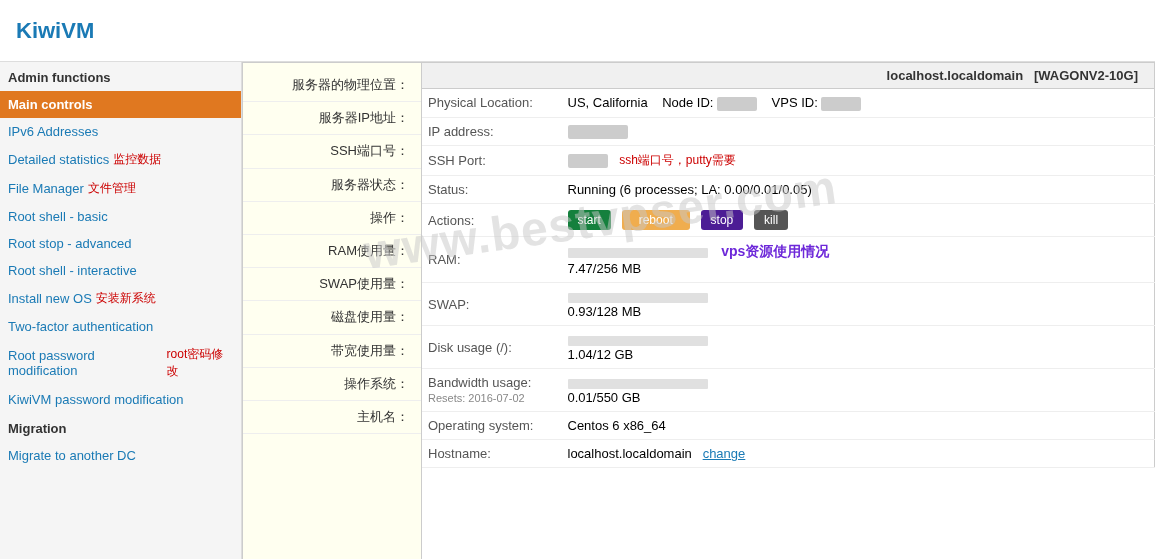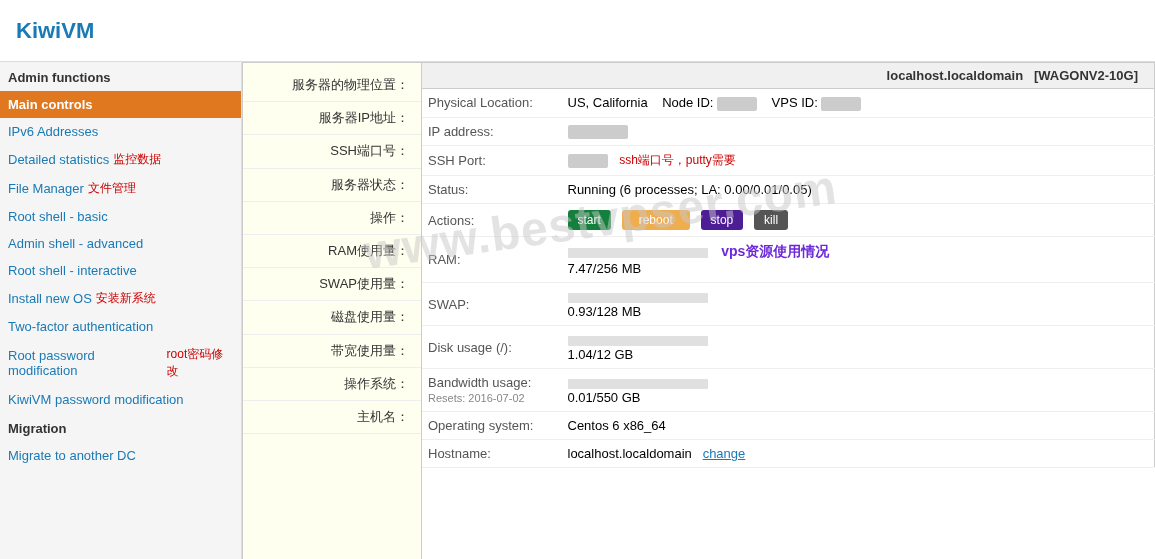--- a/index.html
+++ b/index.html
@@ -211,7 +211,7 @@
       <span>Root shell - basic</span>
     </div>
     <div class="sidebar-item">
-      <span>Admin shell - advanced</span>
+      <span>Root stop - advanced</span>
     </div>
     <div class="sidebar-item">
       <span>Root shell - interactive</span>

